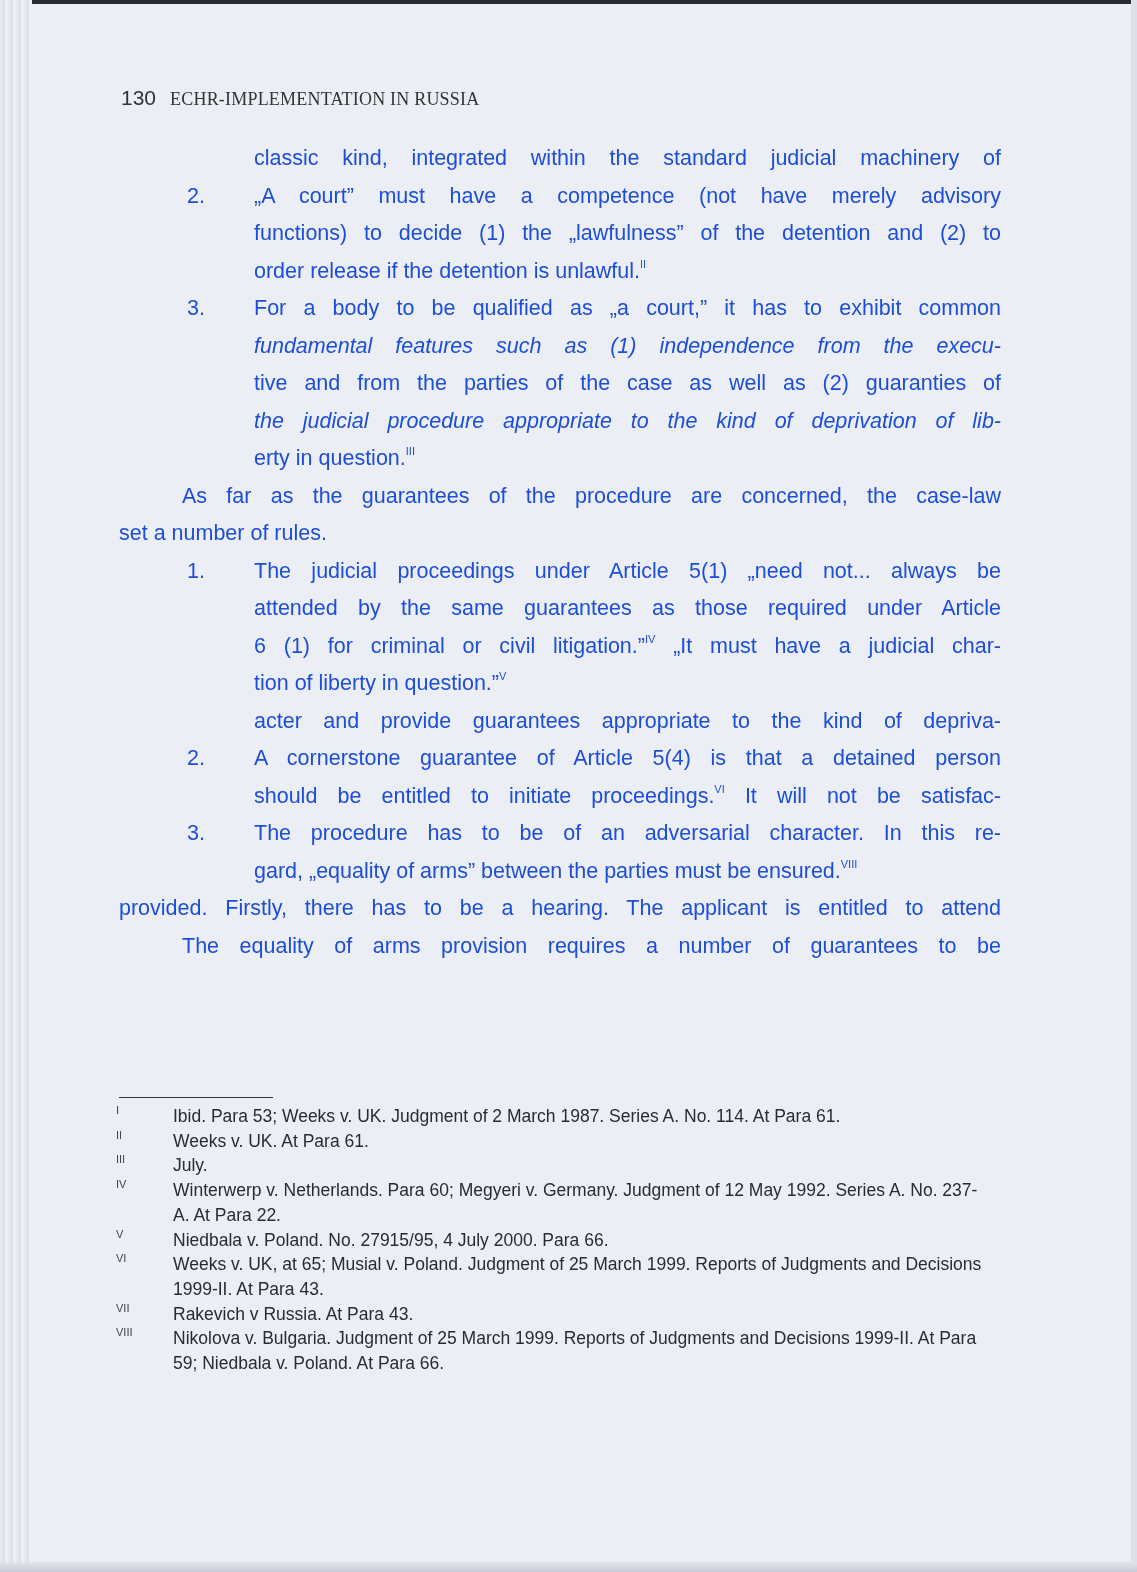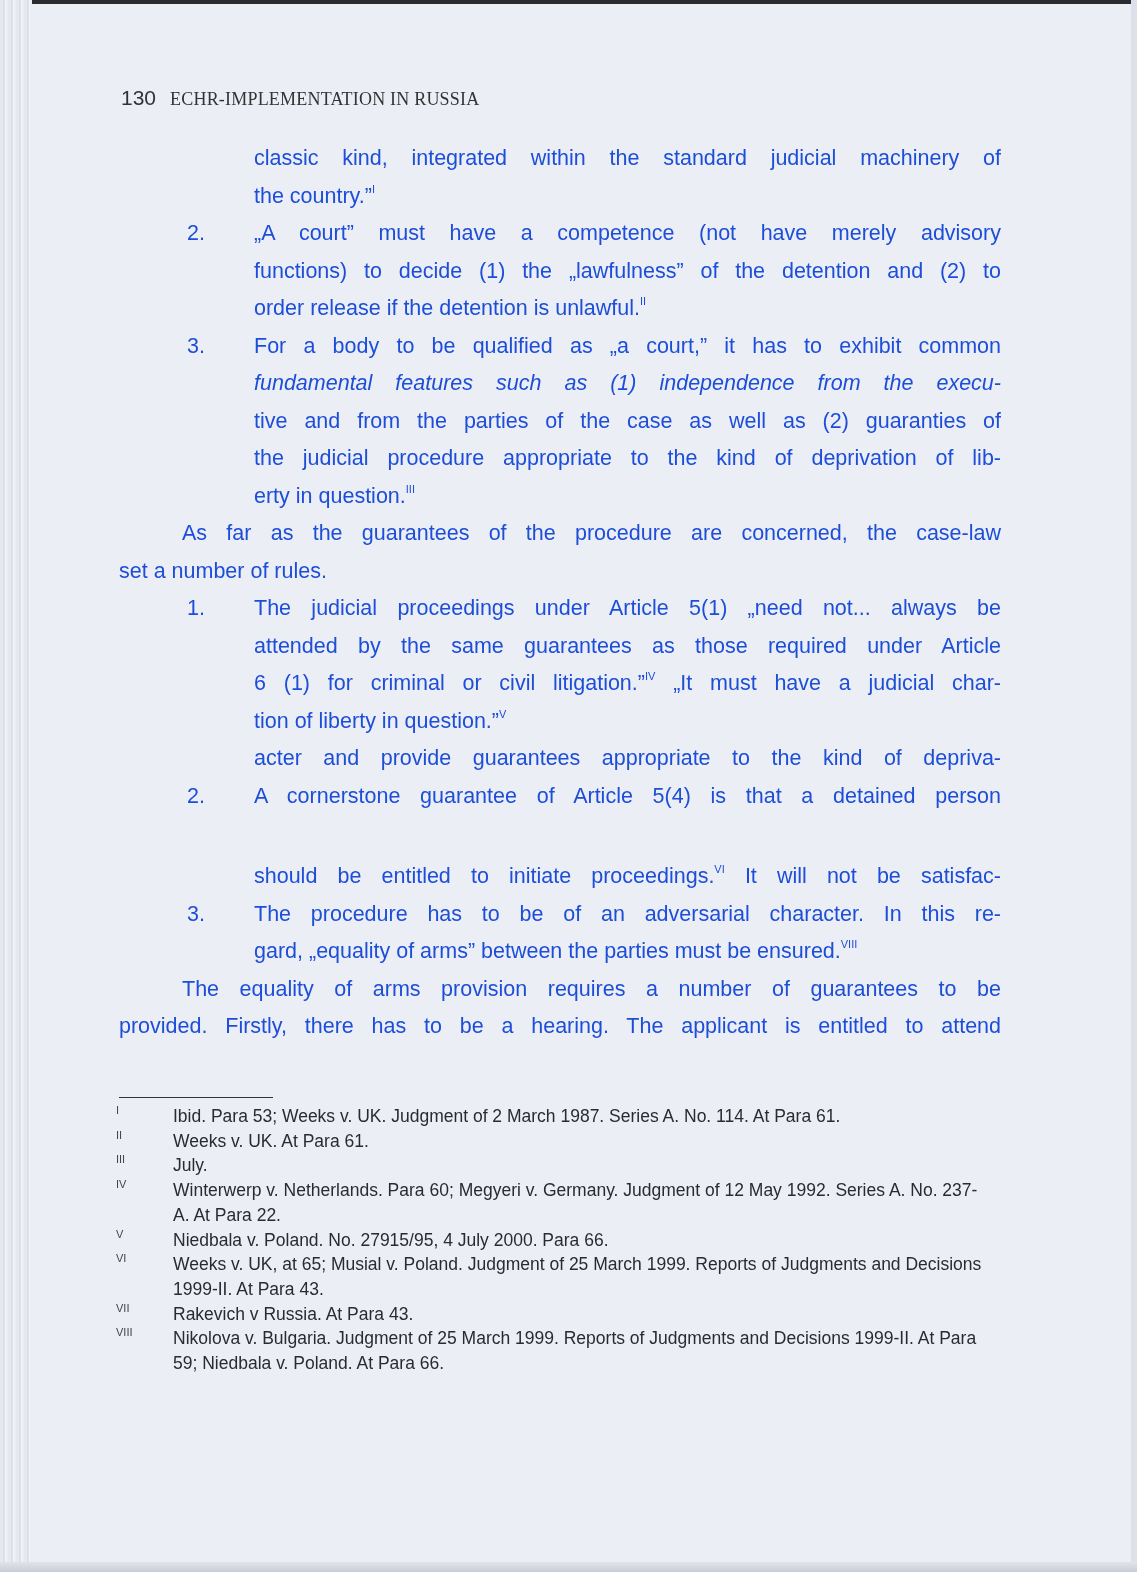--- a/index.html
+++ b/index.html
@@ -53,9 +53,6 @@
 <div class="text-block" id="body-text" style="top:140px;">
     <div class="line indent" style="white-space: normal;">
       <div class="justify"><span>classic kind, integrated within the standard judicial machinery of</span></div>
-    </div>
-    <div class="line indent">
-      <div><span>the country.”</span><sup>I</sup></div>
     </div>
     <div class="line indent" style="white-space: normal;">
       <span class="num">2.</span>

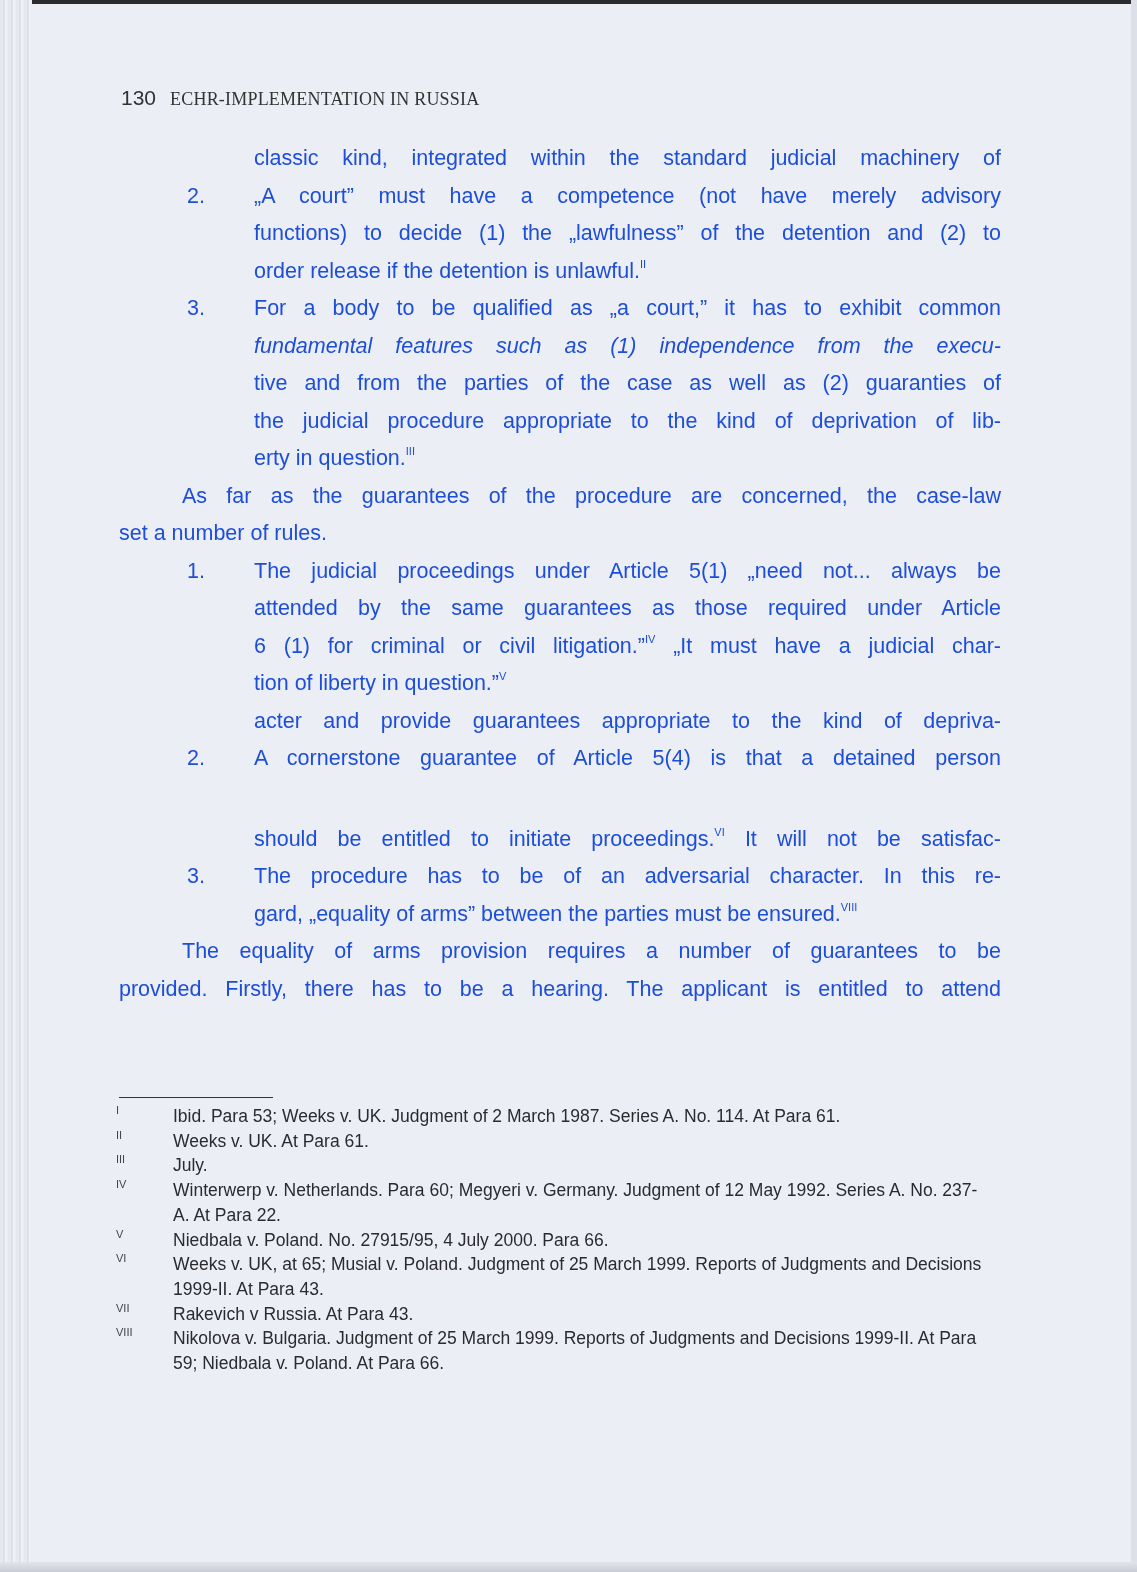--- a/index.html
+++ b/index.html
@@ -74,7 +74,7 @@
     <div class="line indent" style="white-space: normal;">
       <div class="justify"><span>tive and from the parties of the case as well as (2) guaranties of</span></div>
     </div>
-    <div class="line indent" style="white-space: normal;">
+    <div class="line indent" style="white-space: normal; font-style: italic;">
       <div class="justify"><span>the judicial procedure appropriate to the kind of deprivation of lib-</span></div>
     </div>
     <div class="line indent">

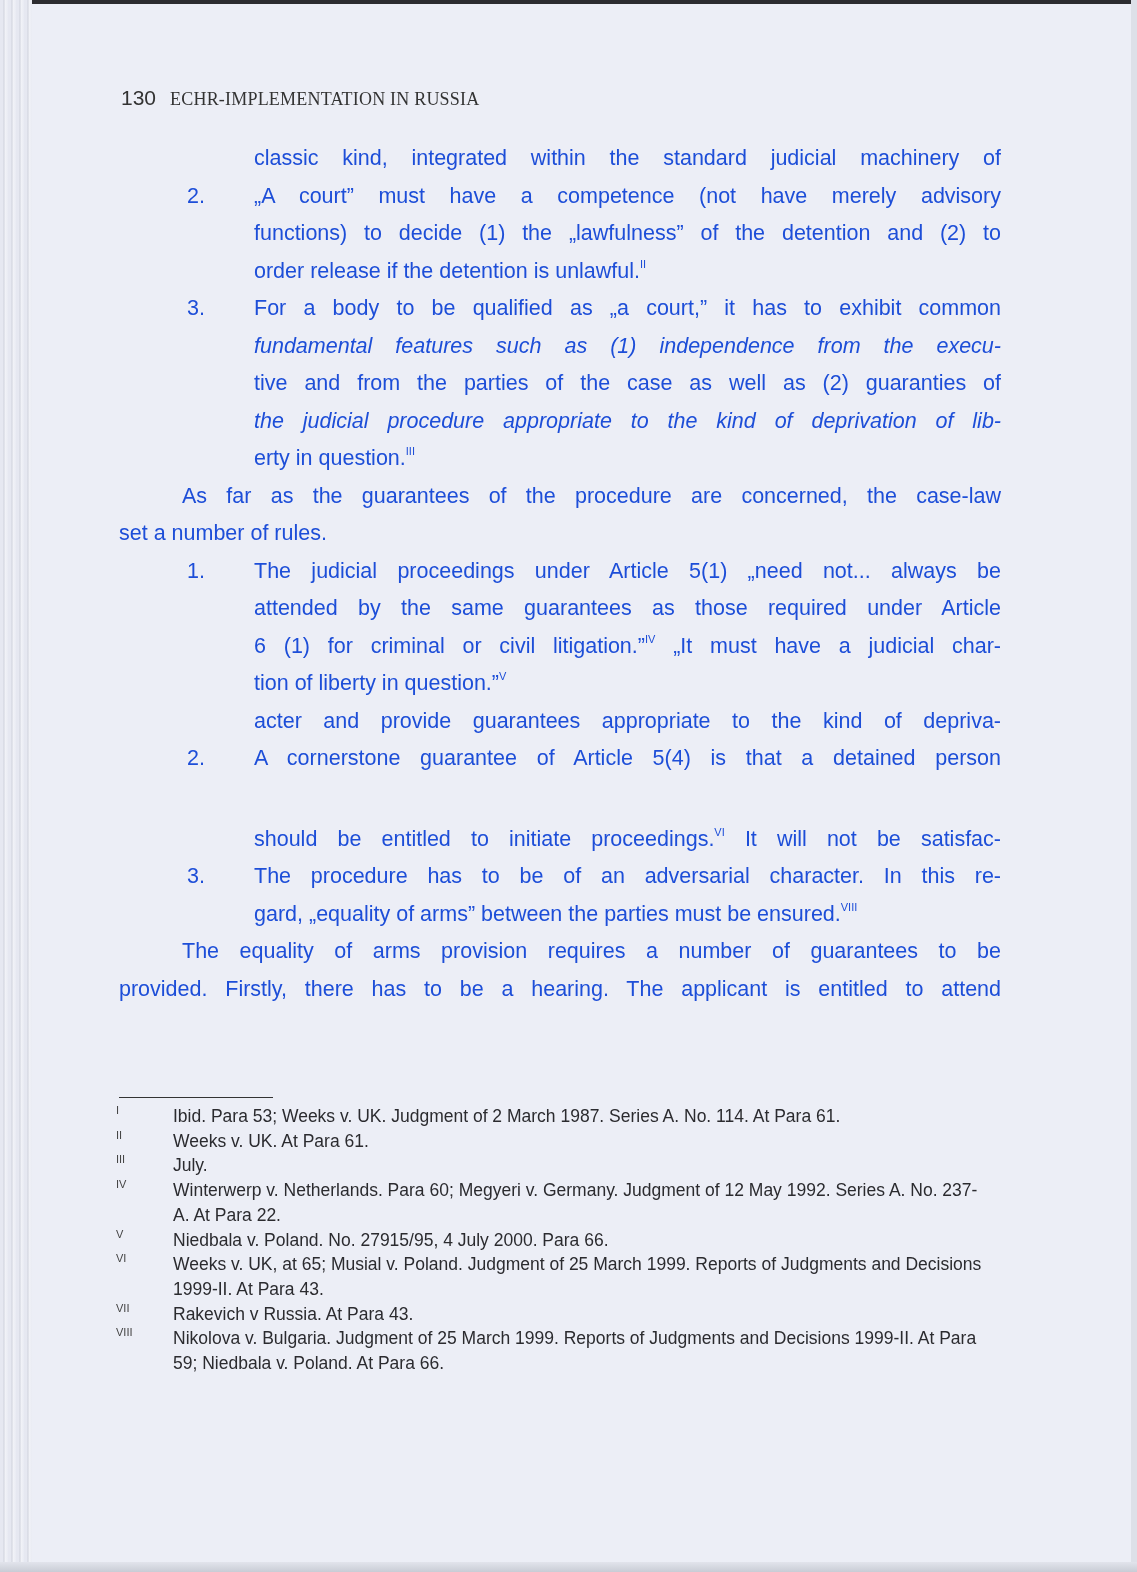--- a/index.html
+++ b/index.html
@@ -106,7 +106,7 @@
       <span class="num">2.</span>
       <div class="justify"><span>A cornerstone guarantee of Article 5(4) is that a detained person</span></div>
     </div>
-    <div class="line indent" style="white-space: normal; margin-top: 43px;">
+    <div class="line indent" style="white-space: normal;">
       <div class="justify"><span>should be entitled to initiate proceedings.</span><sup>VI</sup><span> It will not be satisfac-</span></div>
     </div>
     <div class="line indent" style="white-space: normal;">

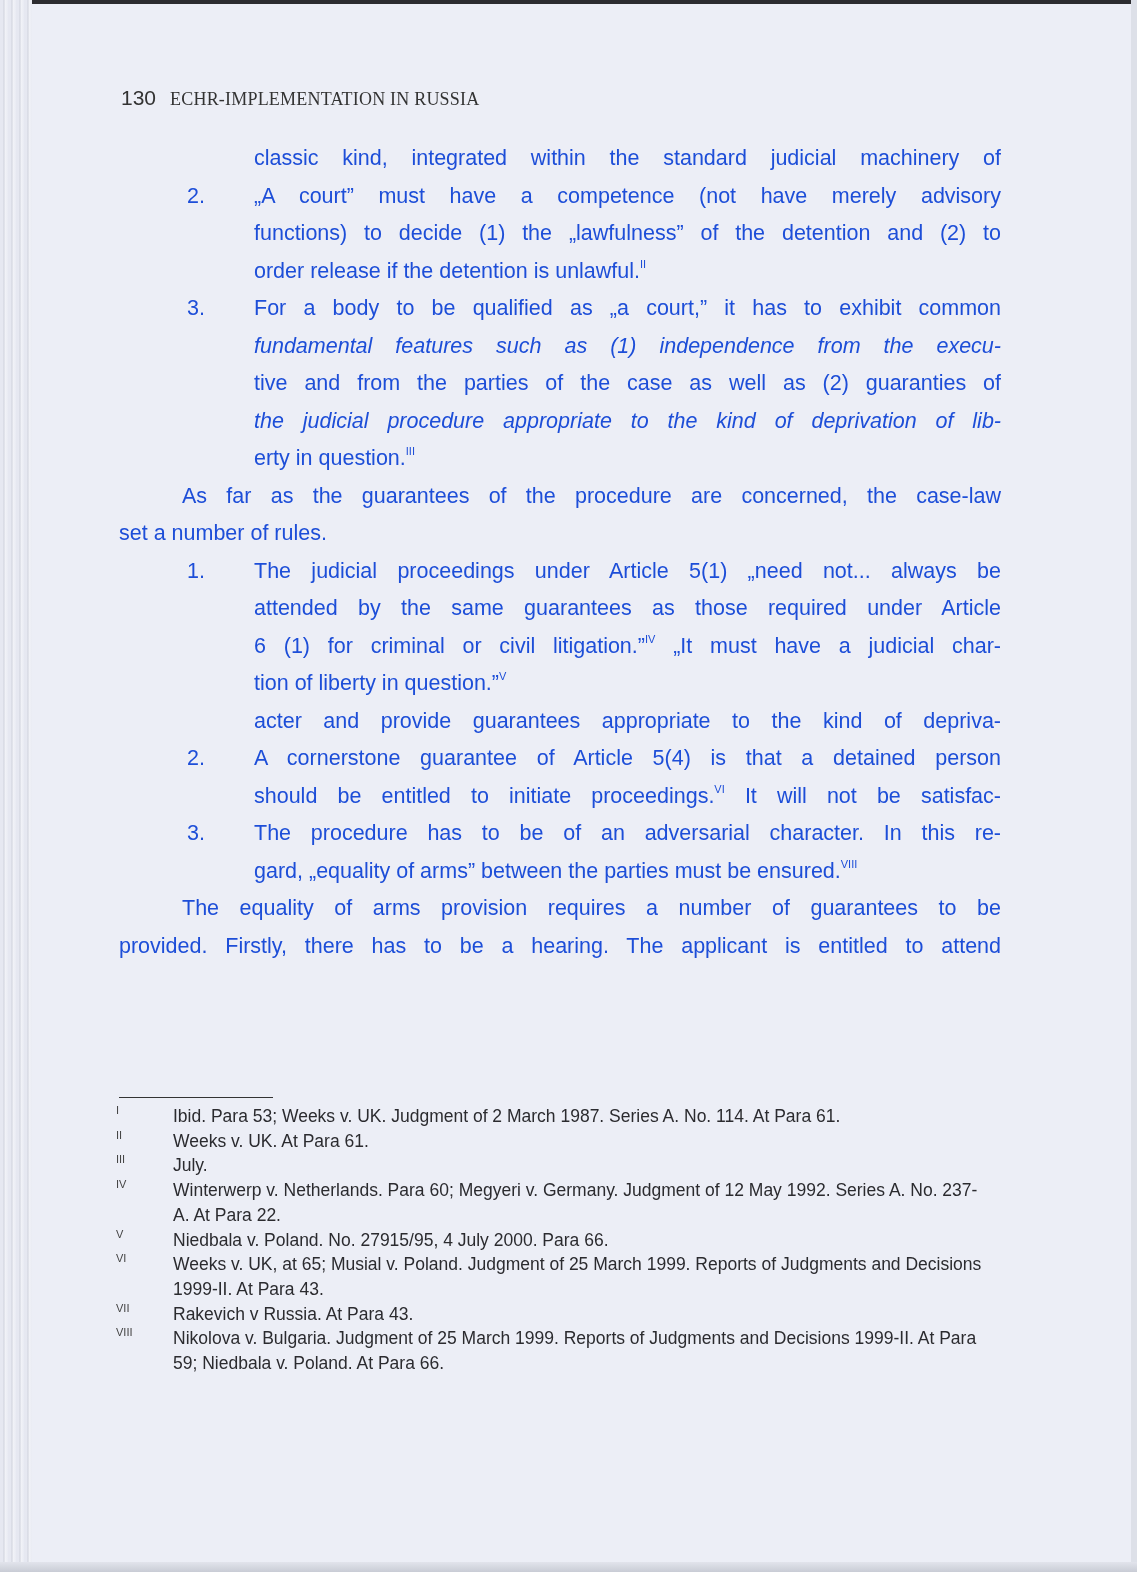--- a/index.html
+++ b/index.html
@@ -116,11 +116,11 @@
     <div class="line indent">
       <div><span>gard, „equality of arms” between the parties must be ensured.</span><sup>VIII</sup></div>
     </div>
+    <div class="line" style="white-space: normal;">
+      <div class="justify"><span>provided. Firstly, there has to be a hearing. The applicant is entitled to attend</span></div>
+    </div>
     <div class="line para-first" style="white-space: normal;">
       <div class="justify"><span>The equality of arms provision requires a number of guarantees to be</span></div>
-    </div>
-    <div class="line" style="white-space: normal;">
-      <div class="justify"><span>provided. Firstly, there has to be a hearing. The applicant is entitled to attend</span></div>
     </div>
   </div>
 

